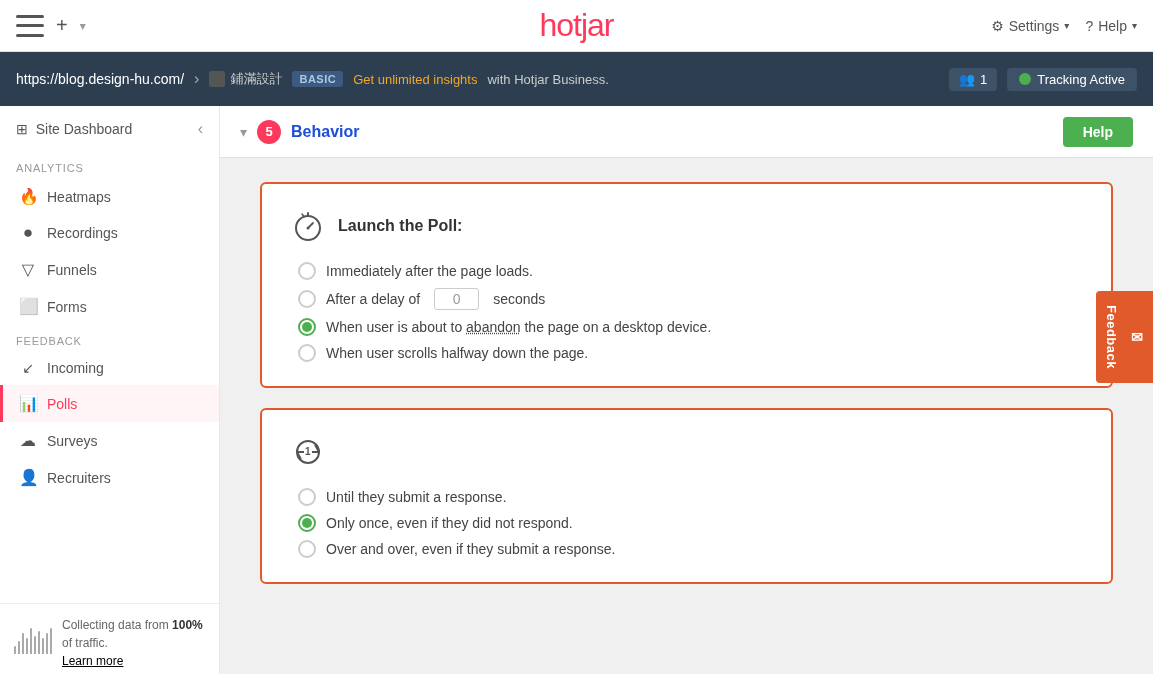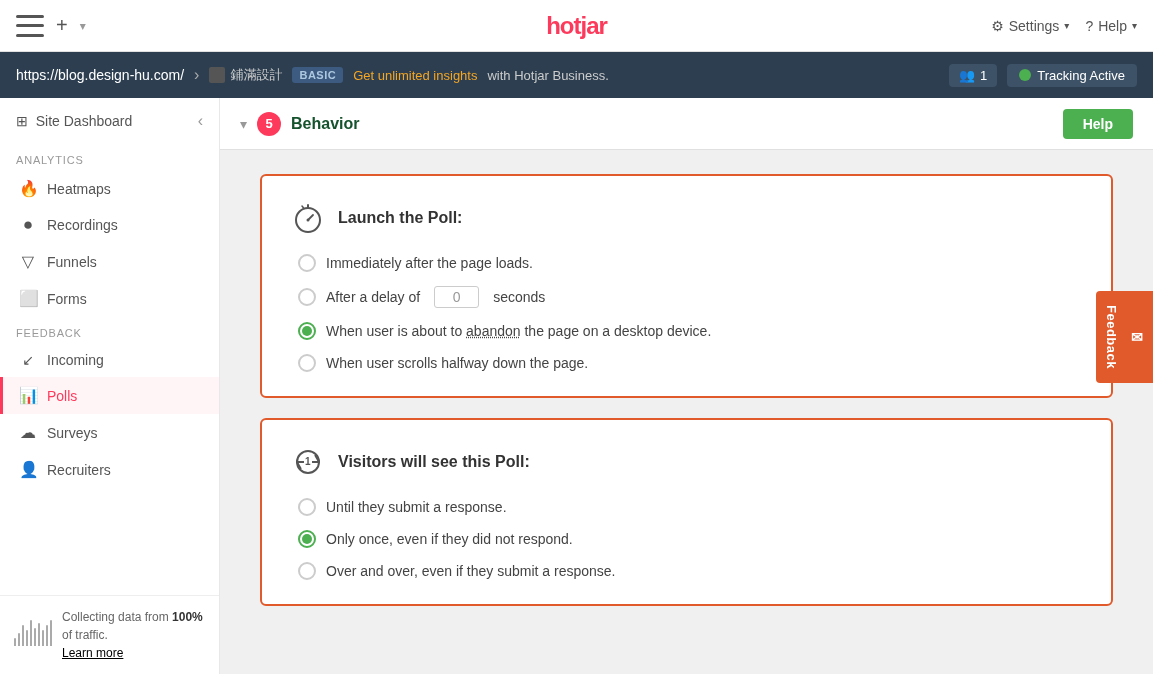--- a/index.html
+++ b/index.html
@@ -14,7 +14,7 @@
     .top-nav-left { display: flex; align-items: center; gap: 12px; }
     .nav-icon { width: 28px; height: 22px; display: flex; flex-direction: column; justify-content: space-between; cursor: pointer; }
     .nav-icon span { display: block; height: 3px; background: #555; border-radius: 2px; }
-    .logo { font-size: 24px; font-weight: 700; color: #fd3a5c; letter-spacing: -1px; position: absolute; left: 50%; transform: translateX(-50%); }
+    .logo { font-size: 32px; font-weight: 400; color: #fd3a5c; letter-spacing: -1px; position: absolute; left: 50%; transform: translateX(-50%); }
     .top-nav-right { display: flex; align-items: center; gap: 16px; }
     .nav-btn { display: flex; align-items: center; gap: 5px; color: #555; cursor: pointer; font-size: 14px; }
 

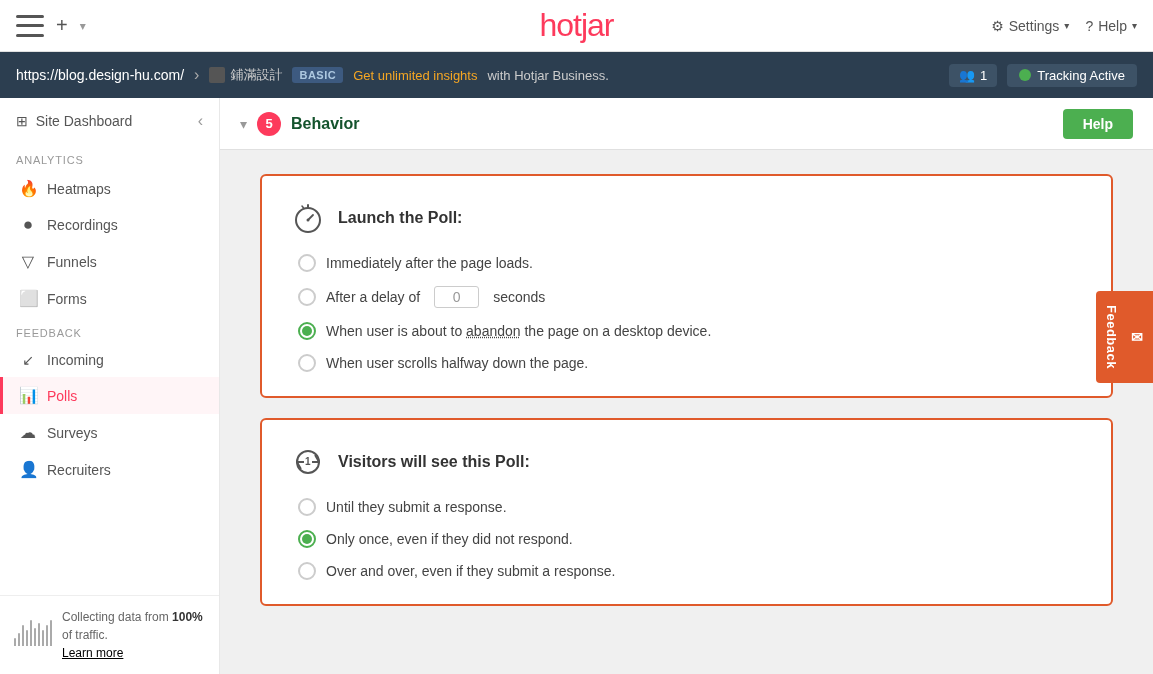--- a/index.html
+++ b/index.html
@@ -21,7 +21,7 @@
     
     .url-bar {
       display: flex; align-items: center;
-      background: #2c3e50; padding: 0 16px; height: 46px; gap: 10px;
+      background: #2c3e50; padding: 0 16px; height: 54px; gap: 10px;
     }
     .url-text { color: #fff; font-size: 14px; font-weight: 500; }
     .url-arrow { color: #aaa; font-size: 16px; }

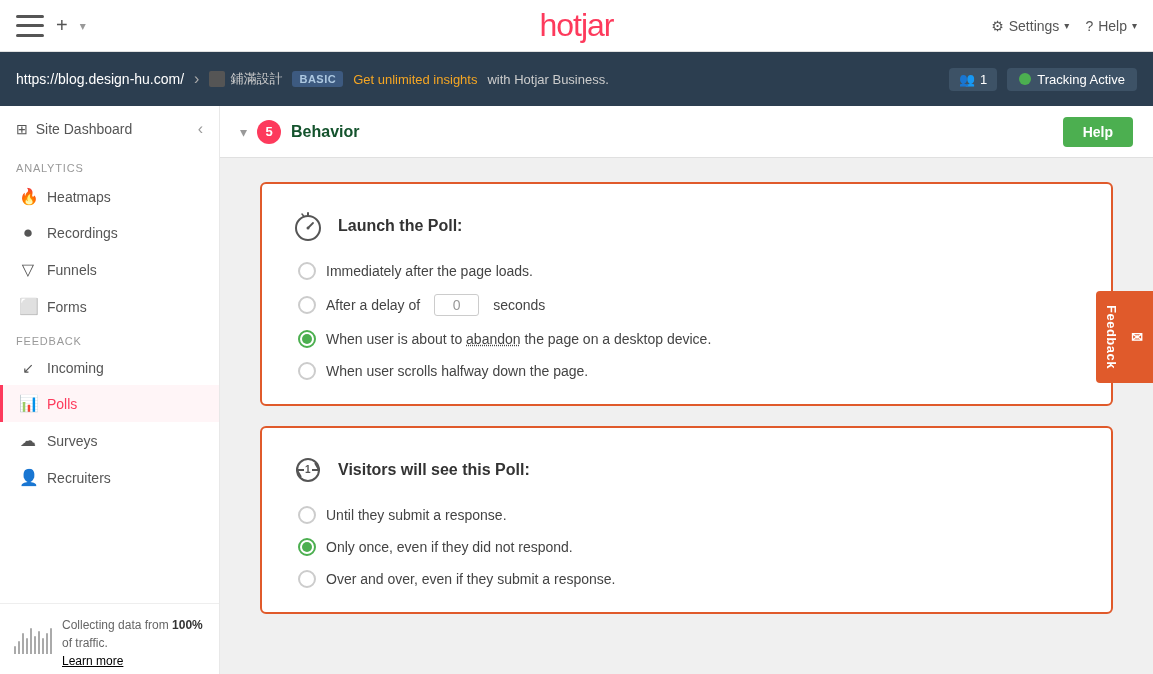--- a/index.html
+++ b/index.html
@@ -72,7 +72,7 @@
     .behavior-left { display: flex; align-items: center; gap: 10px; }
     .behavior-arrow { color: #999; cursor: pointer; font-size: 14px; }
     .behavior-num { width: 24px; height: 24px; background: #fd3a5c; color: #fff; border-radius: 50%; display: flex; align-items: center; justify-content: center; font-size: 13px; font-weight: 700; }
-    .behavior-title { font-size: 16px; font-weight: 600; color: #14532d; }
+    .behavior-title { font-size: 16px; font-weight: 600; color: #1d4ed8; }
     .next-btn { background: #4caf50; color: #fff; border: none; border-radius: 4px; padding: 7px 20px; font-size: 14px; font-weight: 600; cursor: pointer; }
 
     

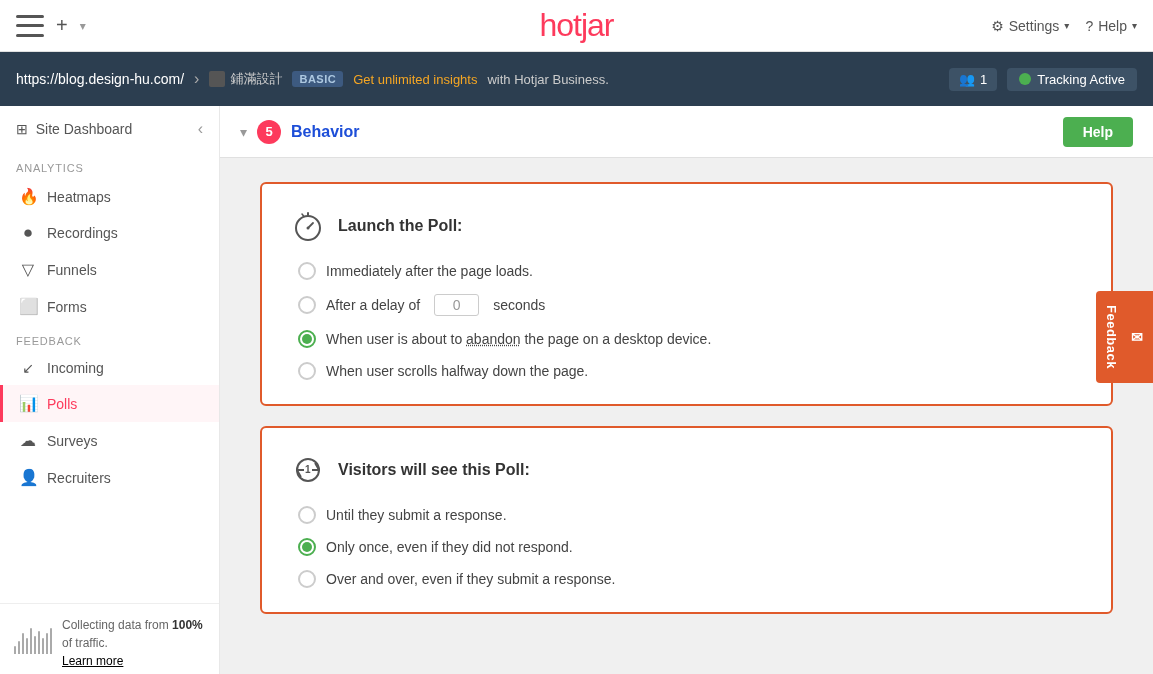--- a/index.html
+++ b/index.html
@@ -86,7 +86,7 @@
     .card-header { display: flex; align-items: center; gap: 12px; margin-bottom: 18px; }
     .card-icon { width: 36px; height: 36px; display: flex; align-items: center; justify-content: center; }
     .card-title { font-size: 16px; font-weight: 600; color: #333; }
-    .radio-group { display: flex; flex-direction: column; gap: 14px; padding-left: 8px; }
+    .radio-group { display: flex; flex-direction: column; gap: 8px; padding-left: 8px; }
     .radio-item { display: flex; align-items: center; gap: 10px; font-size: 14px; color: #444; cursor: pointer; }
     .radio-circle {
       width: 18px; height: 18px; border-radius: 50%; border: 2px solid #ccc;

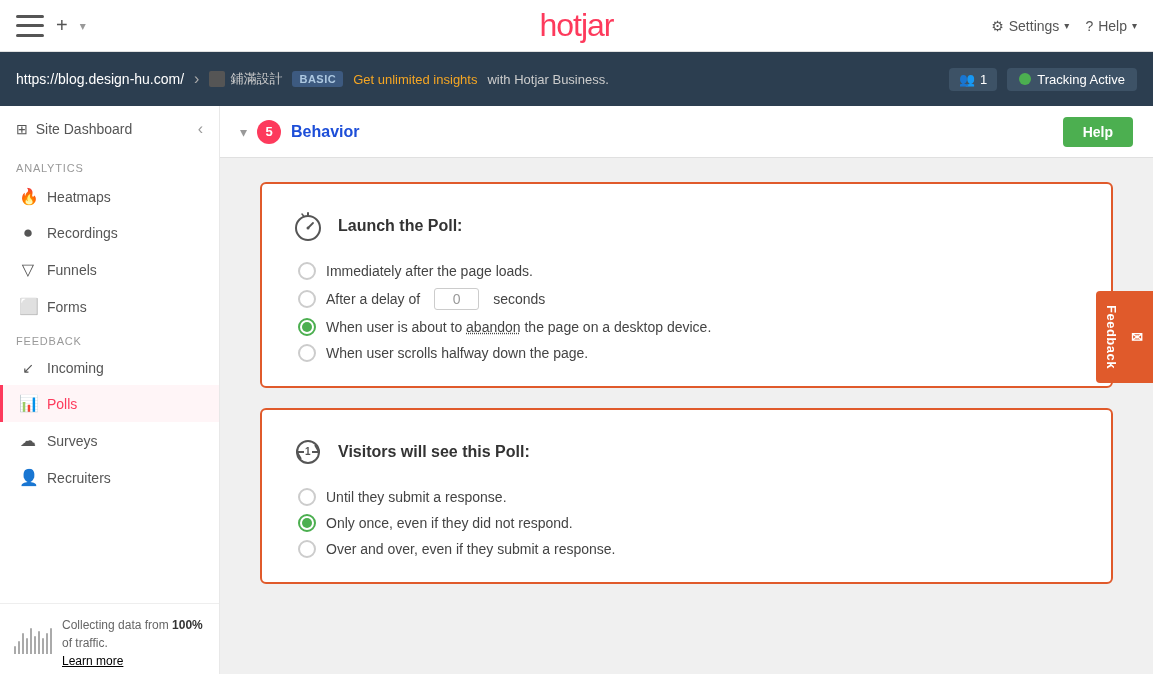--- a/index.html
+++ b/index.html
@@ -296,7 +296,6 @@
               <text x="15" y="21" font-size="10" fill="#555" font-weight="700">1</text>
             </svg>
           </div>
-          <span class="card-title">Visitors will see this Poll:</span>
         </div>
         <div class="radio-group">
 

